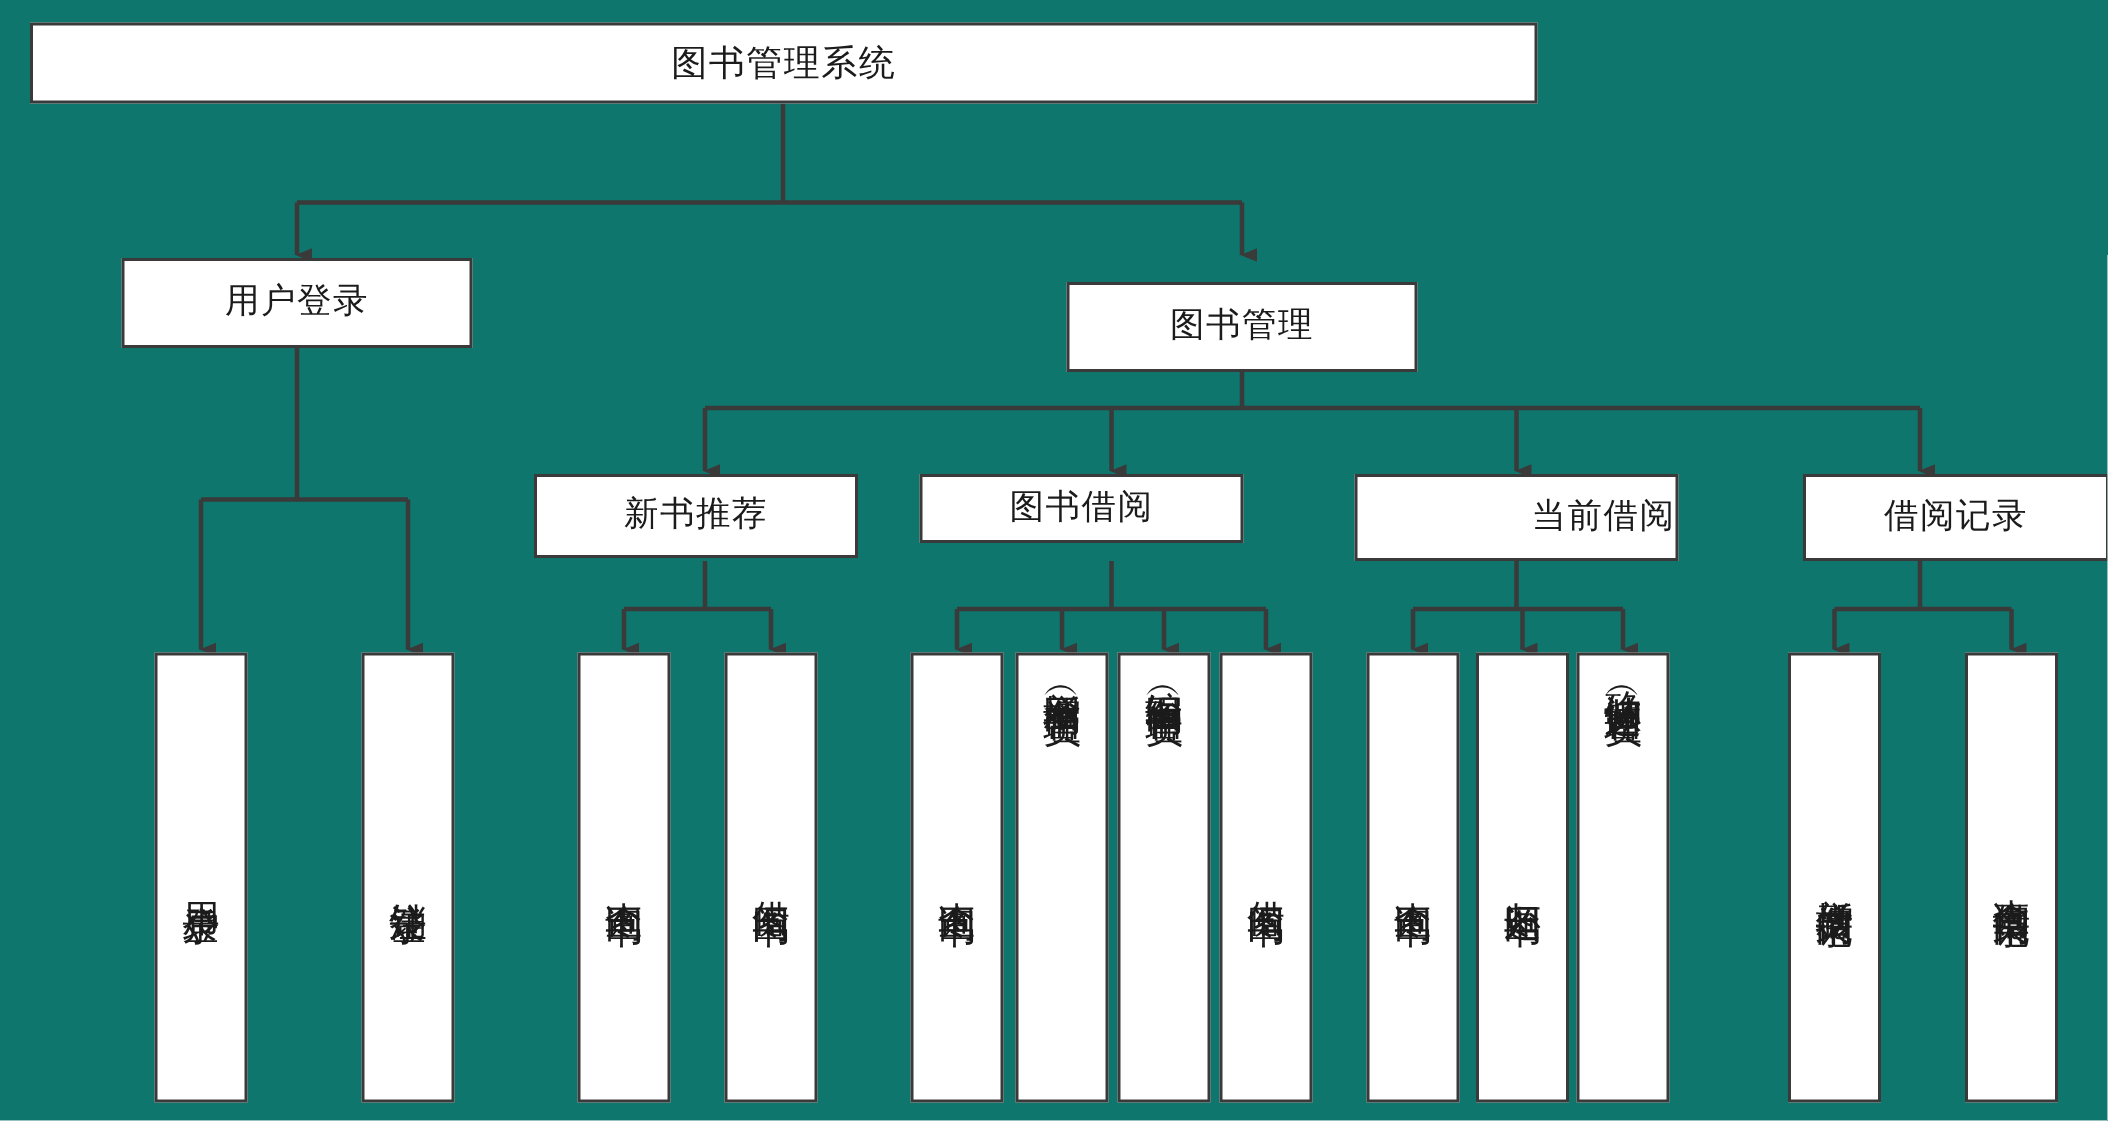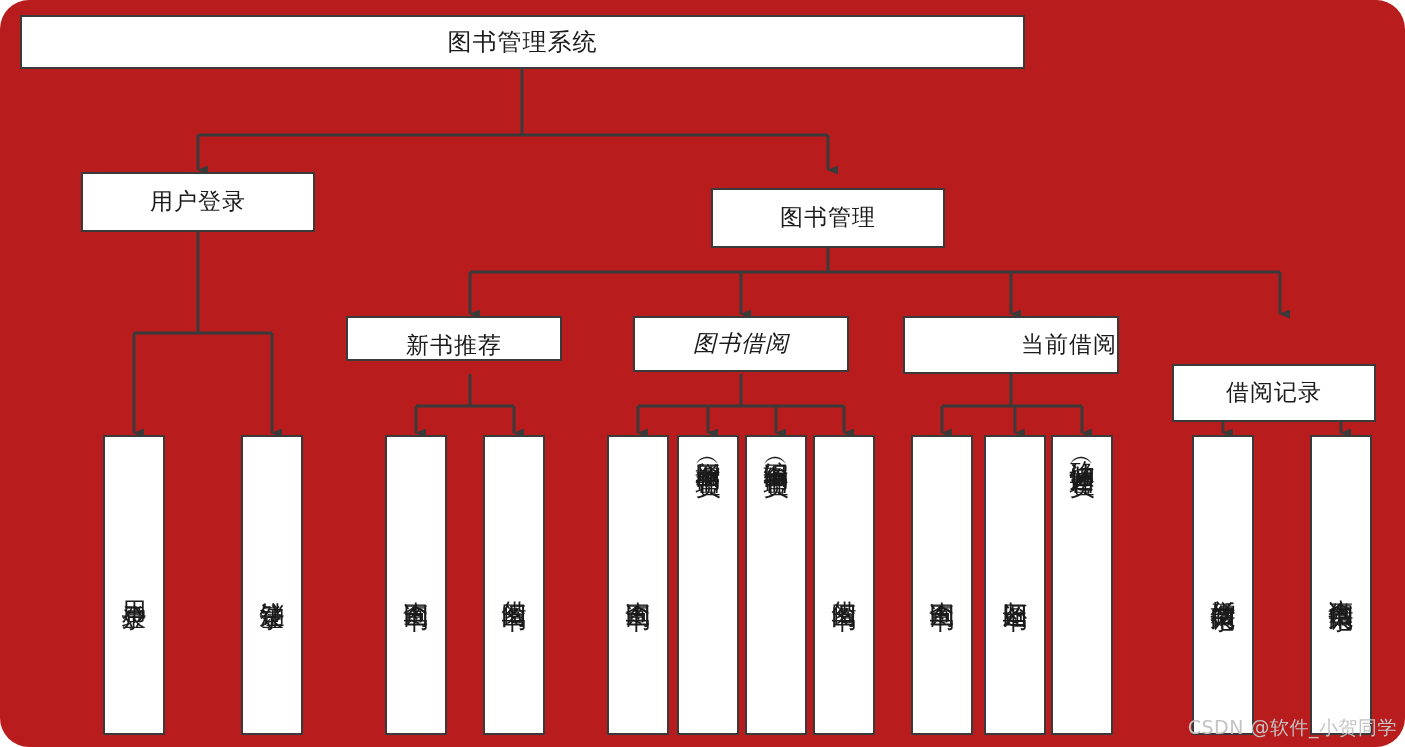--- a/index.html
+++ b/index.html
@@ -14,9 +14,8 @@
     position: relative;
     width: 1405px;
     height: 747px;
-    background: #b91c1c;
+    background: #0f766e;
     overflow: hidden;
-    border-radius: 29px;
   }
   #connectors {
     position: absolute;

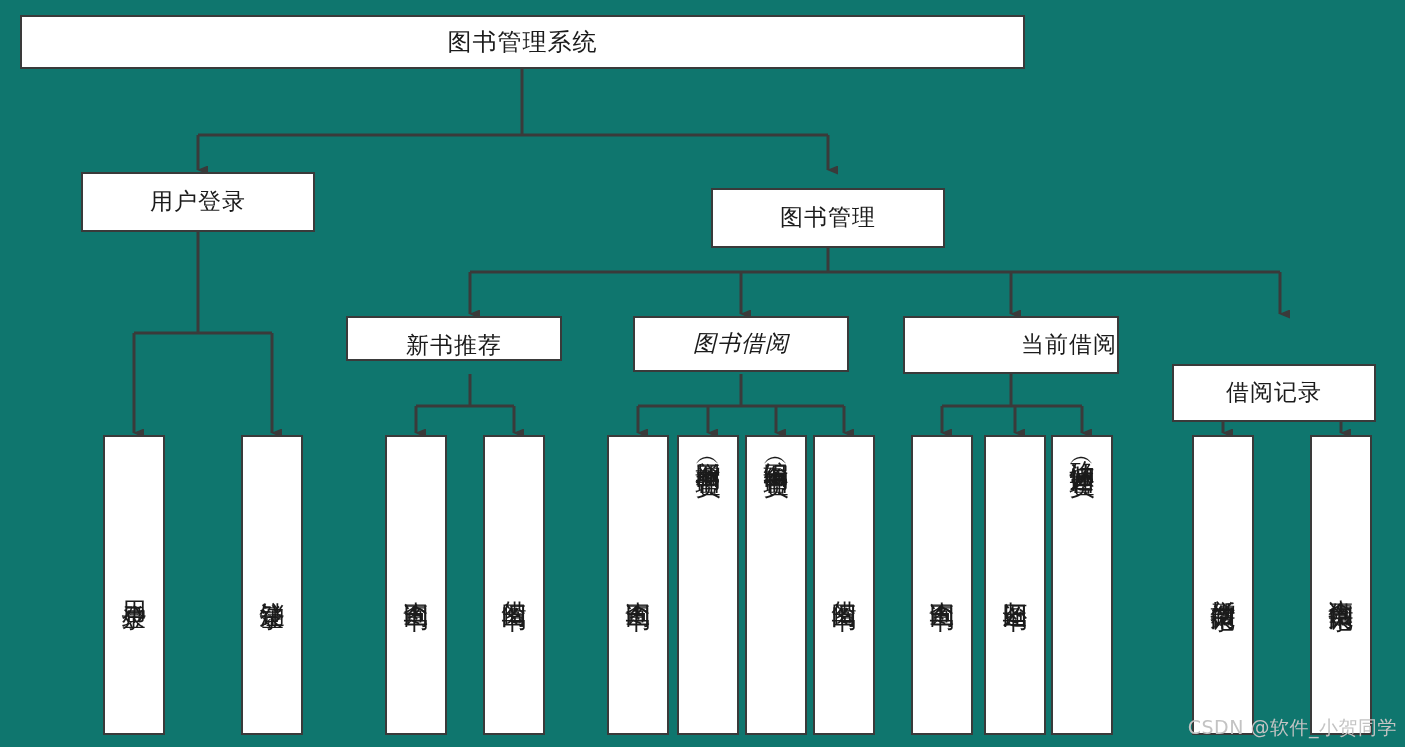--- a/index.html
+++ b/index.html
@@ -138,7 +138,7 @@
       <div class="node horiz" style="left: 711px; top: 172px; width: 234px; height: 60px; margin-top: 16px;">
         <span class="label">图书管理</span>
       </div>
-      <div class="node horiz" style="left: 346px; top: 316px; width: 216px; height: 45px; align-items: flex-end;">
+      <div class="node horiz" style="left: 356px; top: 316px; width: 216px; height: 56px;">
         <span class="label">新书推荐</span>
       </div>
       <div class="node horiz" style="left: 633px; top: 316px; width: 216px; height: 56px; font-style: italic;">

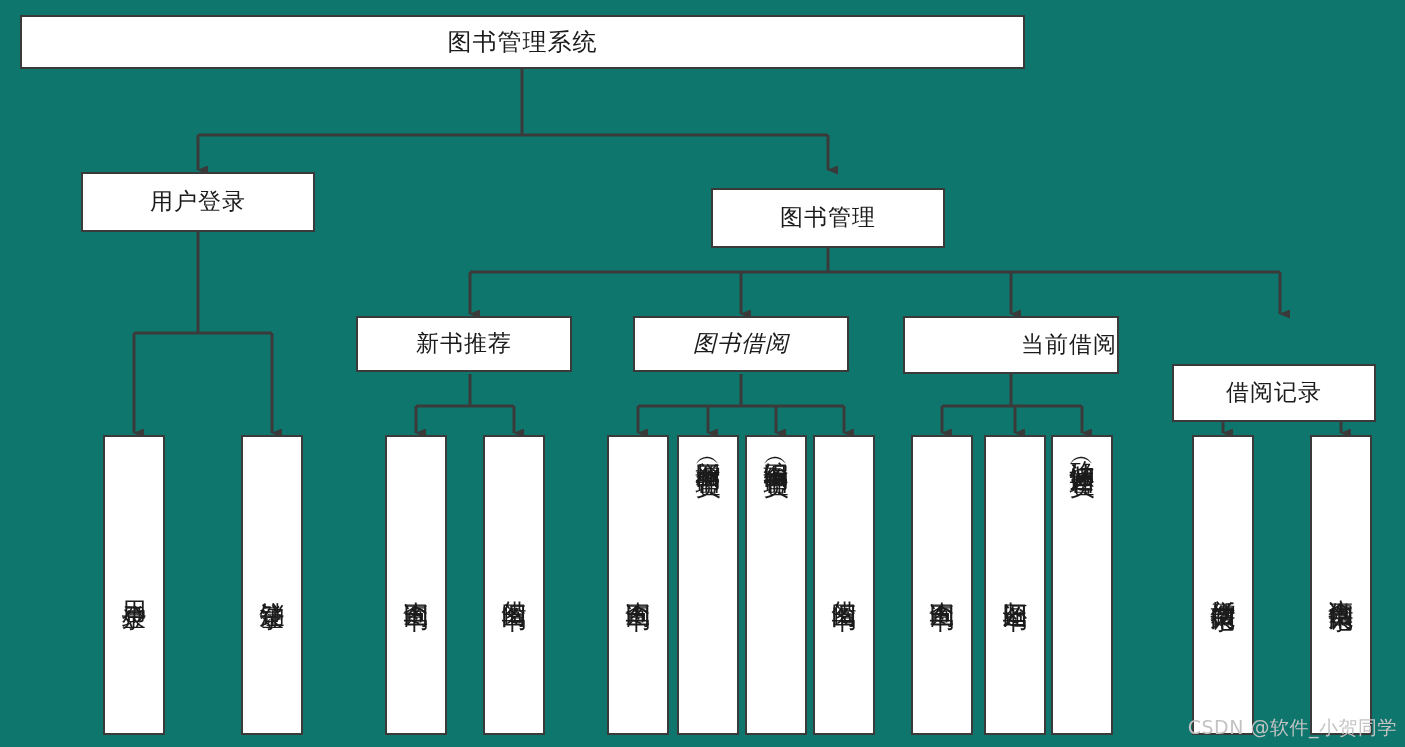--- a/index.html
+++ b/index.html
@@ -141,7 +141,7 @@
       <div class="node horiz" style="left: 356px; top: 316px; width: 216px; height: 56px;">
         <span class="label">新书推荐</span>
       </div>
-      <div class="node horiz" style="left: 633px; top: 316px; width: 216px; height: 56px; font-style: italic;">
+      <div class="node horiz" style="left: 613px; top: 316px; width: 216px; height: 46px;">
         <span class="label">图书借阅</span>
       </div>
       <div class="node horiz" style="left: 903px; top: 316px; width: 216px; height: 58px; justify-content: flex-end;">

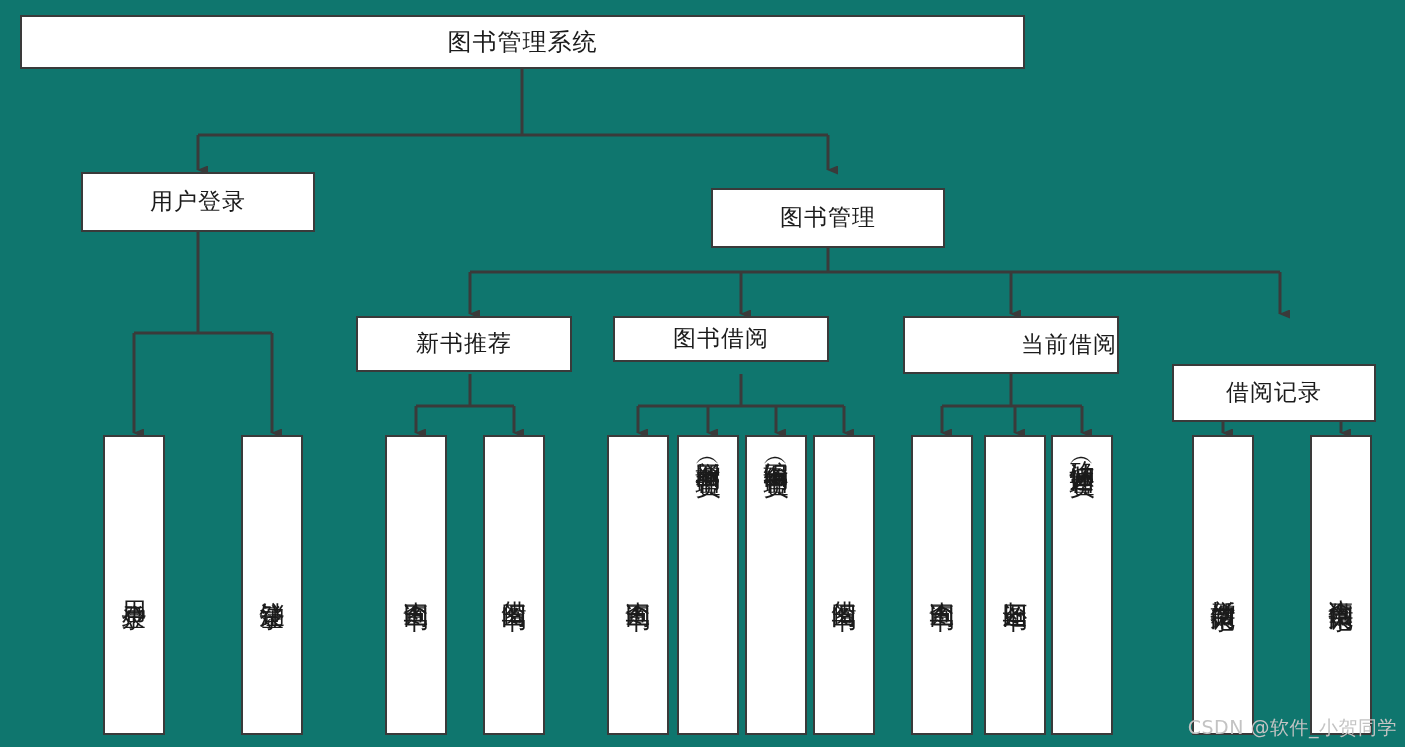--- a/index.html
+++ b/index.html
@@ -147,7 +147,7 @@
       <div class="node horiz" style="left: 903px; top: 316px; width: 216px; height: 58px; justify-content: flex-end;">
         <span class="label">当前借阅</span>
       </div>
-      <div class="node horiz" style="left: 1172px; top: 316px; width: 204px; height: 58px; margin-top: 48px;">
+      <div class="node horiz" style="left: 1202px; top: 316px; width: 204px; height: 58px;">
         <span class="label">借阅记录</span>
       </div>
       <div class="node vert centered" style="left: 103px; top: 435px; width: 62px; height: 300px;">

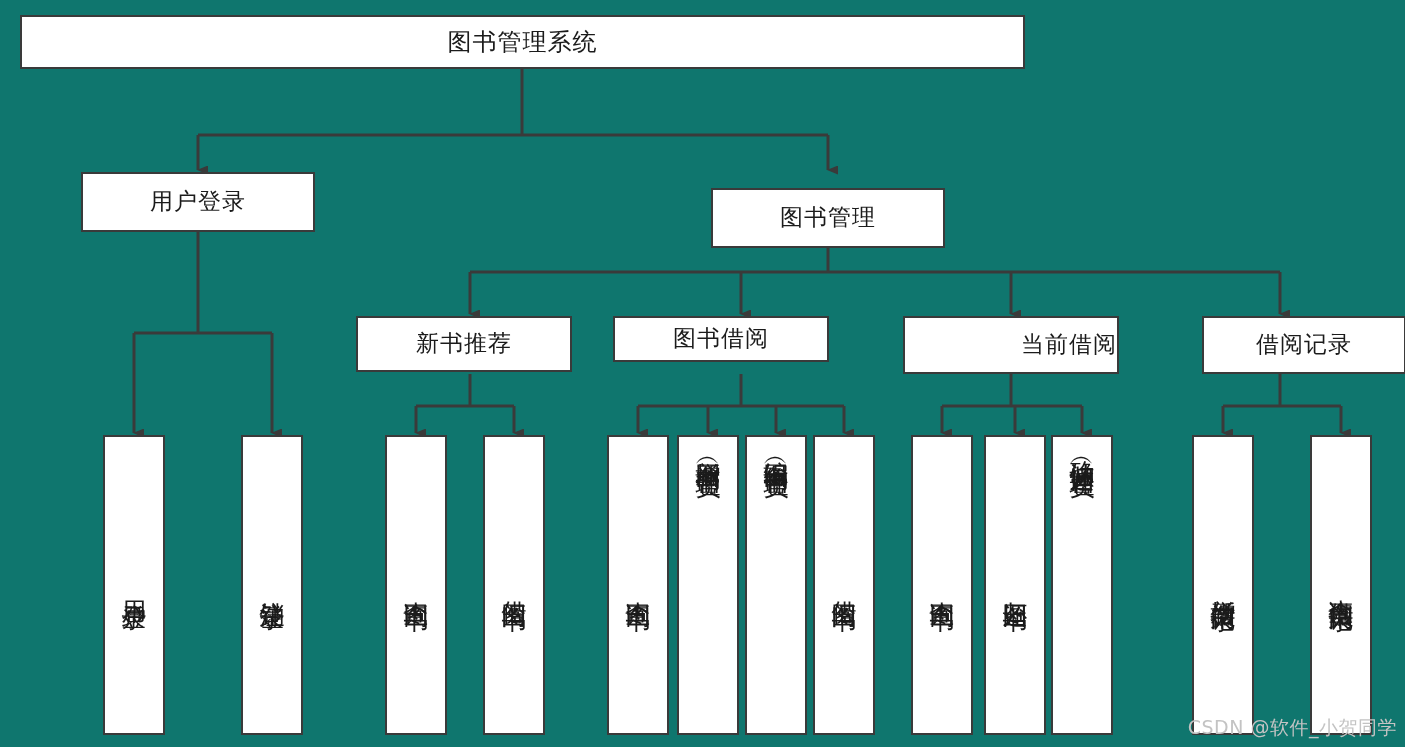--- a/index.html
+++ b/index.html
@@ -191,7 +191,6 @@
       </div>
     </div>
 
-  <div class="watermark">CSDN @软件_小贺同学</div>
 </div>
 
 </body></html>

